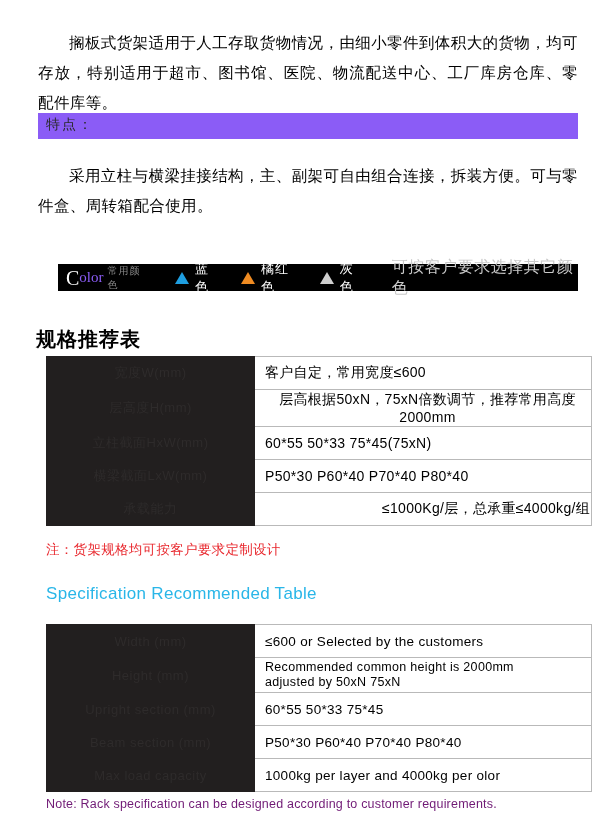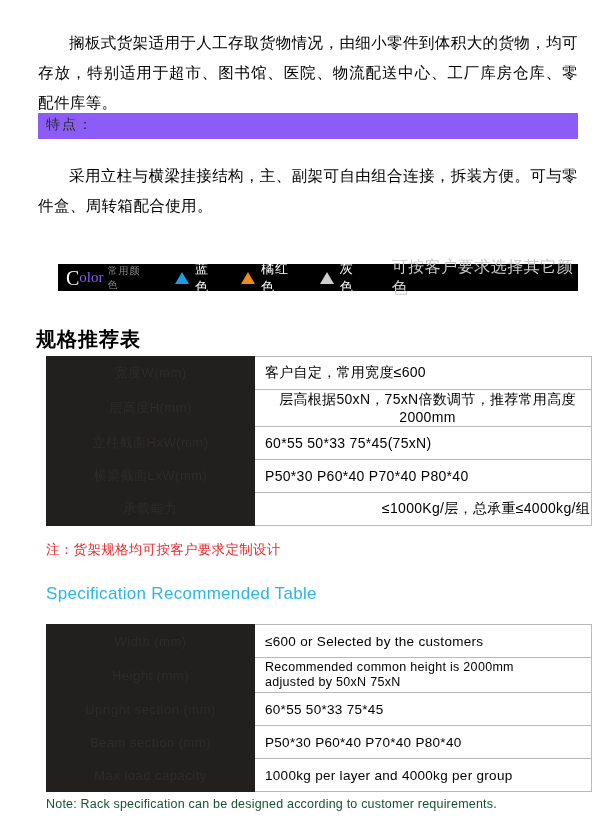--- a/index.html
+++ b/index.html
@@ -286,7 +286,7 @@
       </tr>
       <tr>
         <td class="k">Max load capacity</td>
-        <td class="v">1000kg per layer and 4000kg per group</td>
+        <td class="v">1000kg per layer and 4000kg per olor</td>
       </tr>
     </tbody>
   </table>

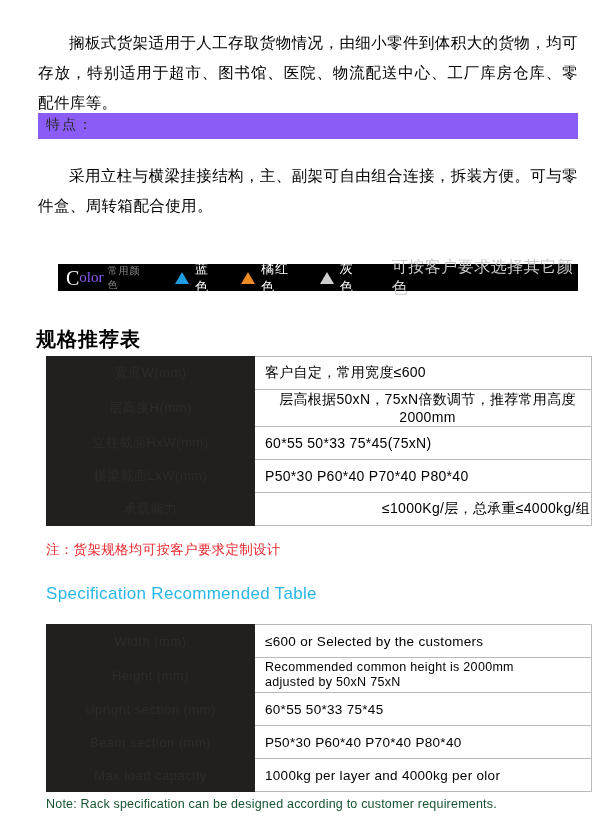--- a/index.html
+++ b/index.html
@@ -193,7 +193,7 @@
     left: 46px;
     top: 797px;
     font-size: 12.5px;
-    color: #14532d;
+    color: #701a75;
     letter-spacing: 0.2px;
     text-align: center;
   }

